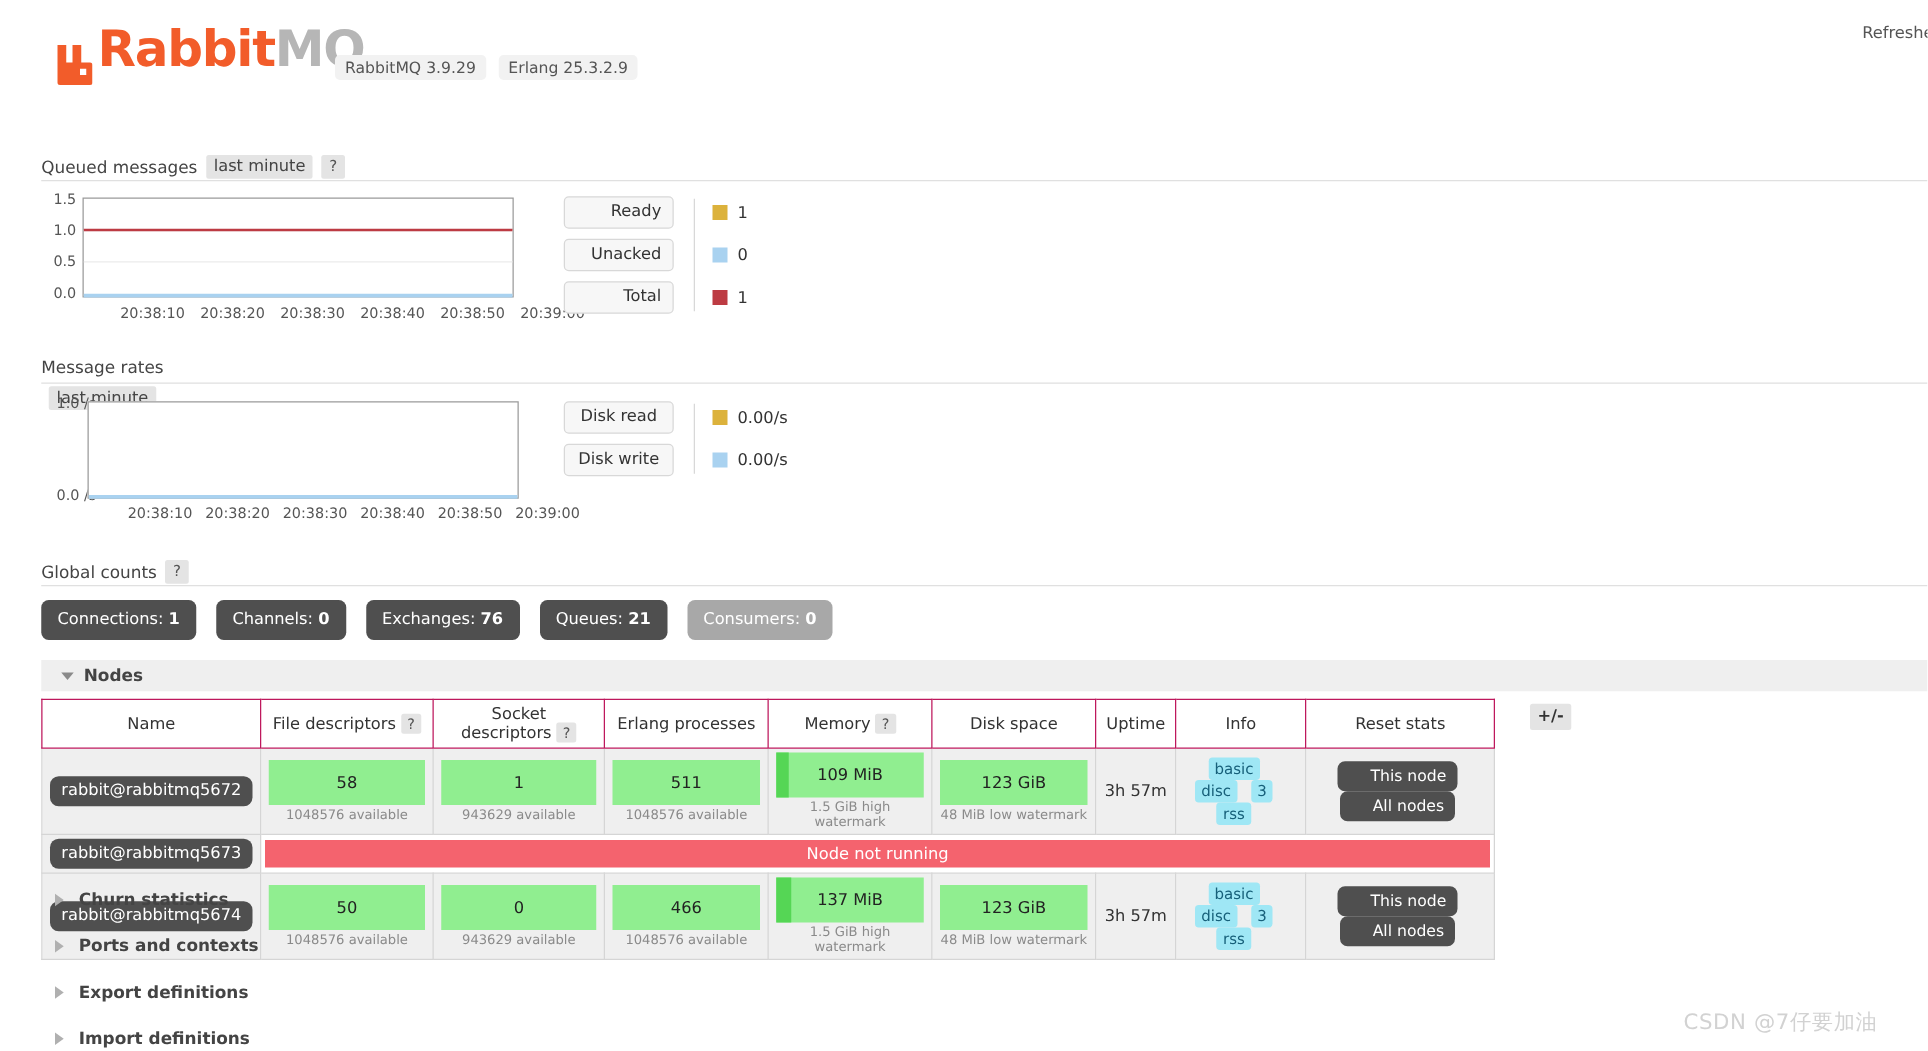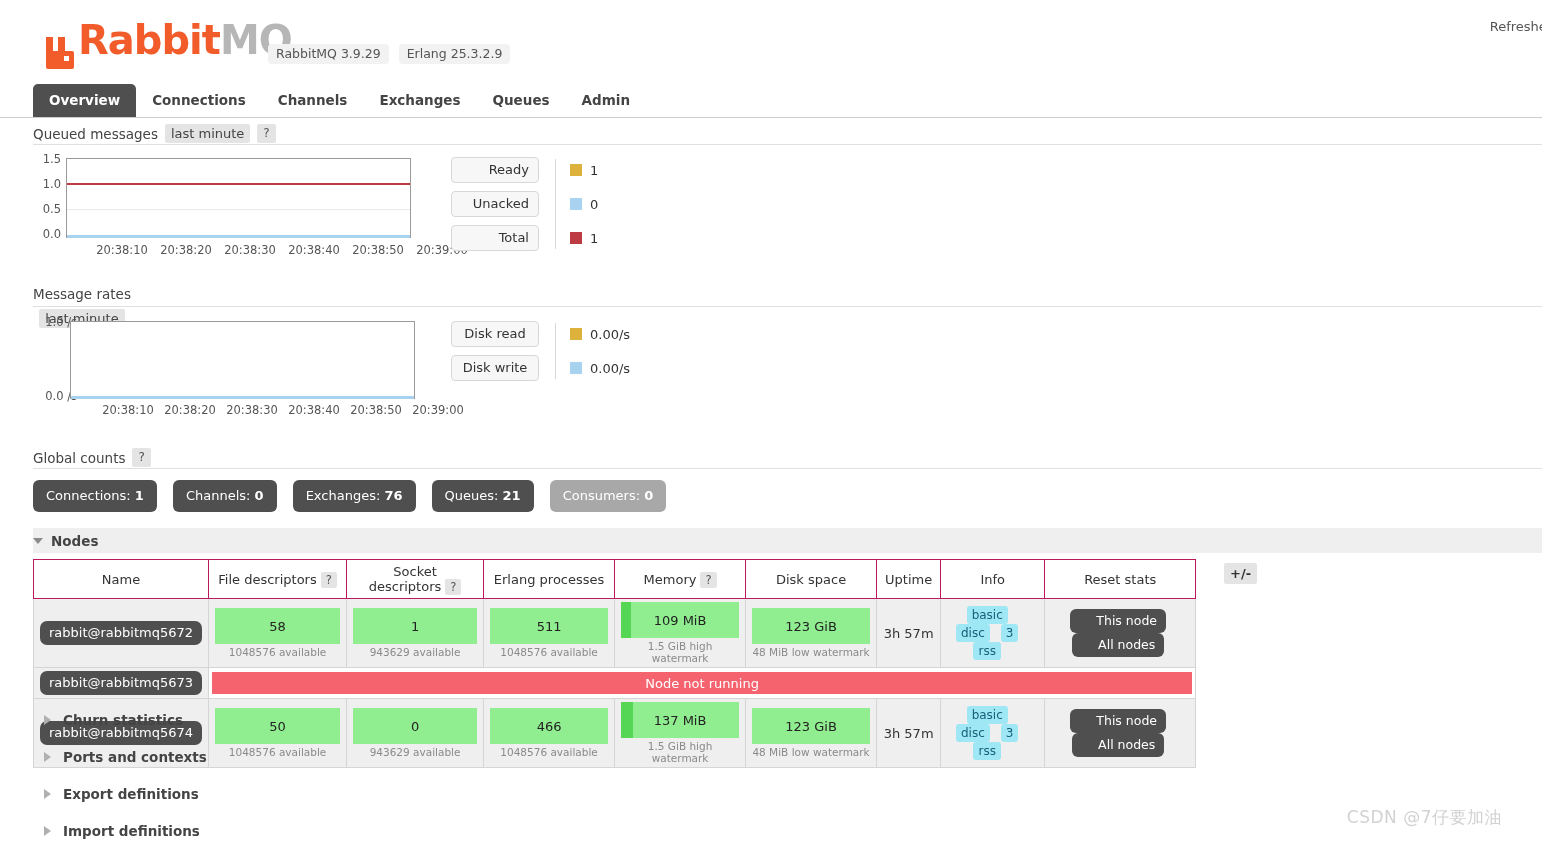--- a/index.html
+++ b/index.html
@@ -201,14 +201,6 @@
     <div class="refreshed">Refreshed 202</div>
   </div>
 
-  <div class="tabs">
-    <div class="tab active">Overview</div>
-    <div class="tab">Connections</div>
-    <div class="tab">Channels</div>
-    <div class="tab">Exchanges</div>
-    <div class="tab">Queues</div>
-    <div class="tab">Admin</div>
-  </div>
 
   <div class="sec-head" style="top:124px;">
     <span>Queued messages</span>

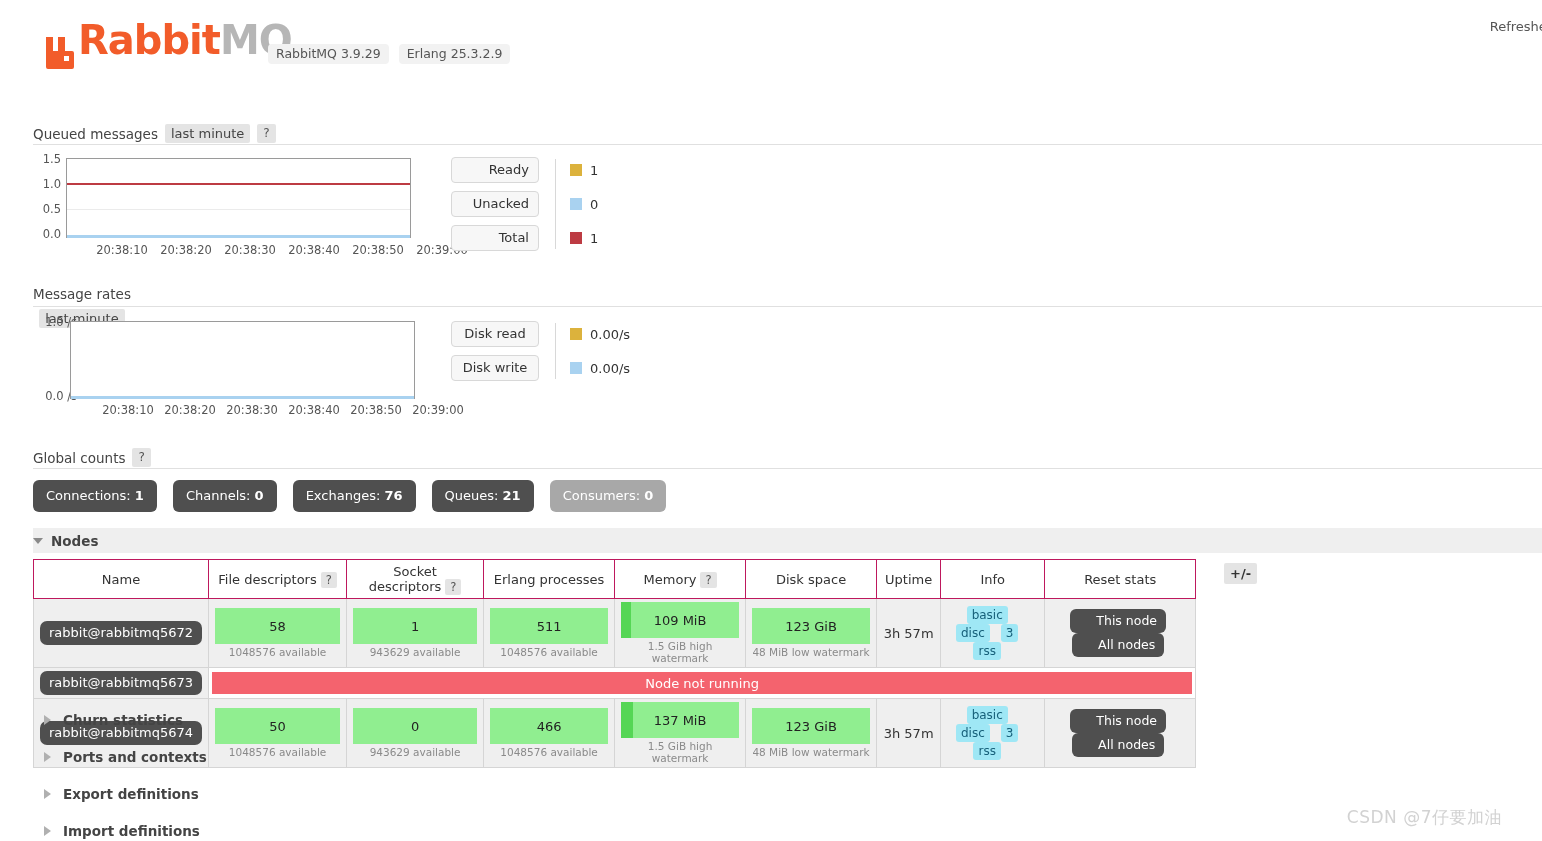--- a/index.html
+++ b/index.html
@@ -109,7 +109,7 @@
   .nodes-bar {
     position: absolute; left: 33px; height: 25px;
     background: #efefef; display: flex; align-items: center;
-    padding-left: 0; gap: 8px;
+    padding-left: 16px; gap: 8px;
   }
   .tri-down { width: 0; height: 0; border-left: 5px solid transparent; border-right: 5px solid transparent; border-top: 6px solid #8a8a8a; }
   .tri-right { width: 0; height: 0; border-top: 5px solid transparent; border-bottom: 5px solid transparent; border-left: 7px solid #b0b0b0; }

